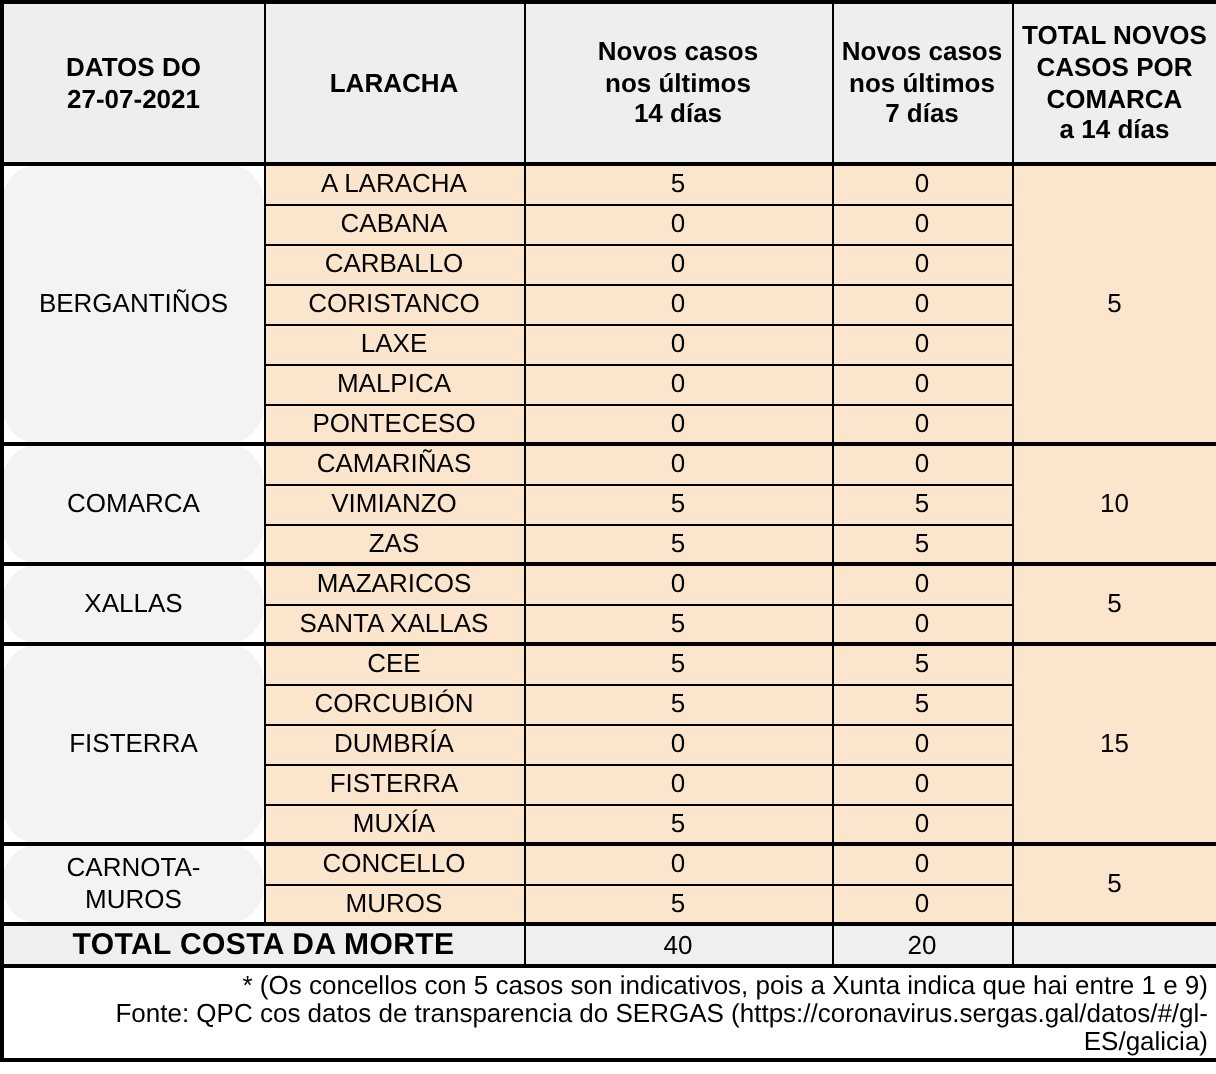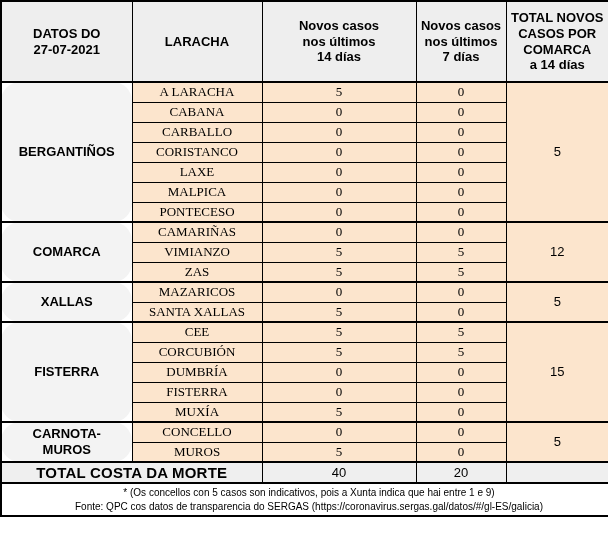--- a/index.html
+++ b/index.html
@@ -34,7 +34,7 @@
   td.comarca{
     background:var(--comarca-bg);font-weight:bold;white-space:pre-line;border-radius:19px;
   }
-  td.name,td.val{background:var(--cell-bg);height:20px;font-family:Liberation Serif, serif;}
+  td.name,td.val{background:var(--cell-bg);height:20px;}
   td.gtotal{background:var(--cell-bg);}
   tr.total-row{border-top:2px solid var(--border);border-bottom:2px solid var(--border);}
   tr.total-row td{background:var(--totalrow-bg);height:21px;}

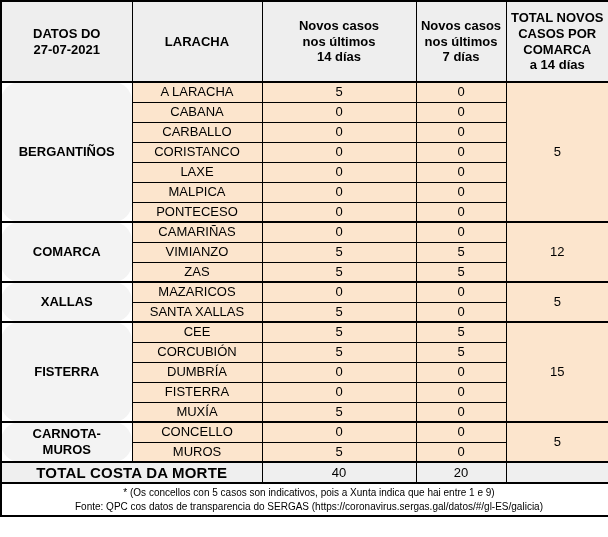--- a/index.html
+++ b/index.html
@@ -32,7 +32,7 @@
   thead{border-bottom:2px solid var(--border);}
   tbody.group{border-top:2px solid var(--border);}
   td.comarca{
-    background:var(--comarca-bg);font-weight:bold;white-space:pre-line;border-radius:19px;
+    background:var(--comarca-bg);font-weight:normal;white-space:pre-line;border-radius:19px;
   }
   td.name,td.val{background:var(--cell-bg);height:20px;}
   td.gtotal{background:var(--cell-bg);}

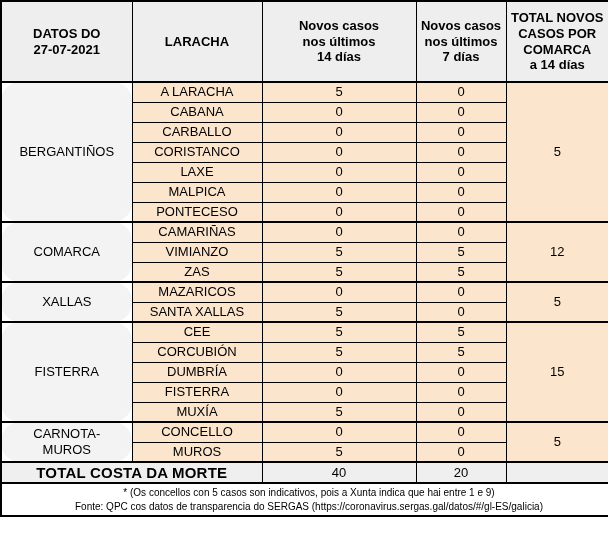--- a/index.html
+++ b/index.html
@@ -119,7 +119,7 @@
       <td class="name">CAMARIÑAS</td>
       <td class="val">0</td>
       <td class="val">0</td>
-      <td class="gtotal" rowspan="3">12</td>
+      <td class="gtotal" rowspan="3">10</td>
     </tr>
     <tr>
       <td class="name">VIMIANZO</td>

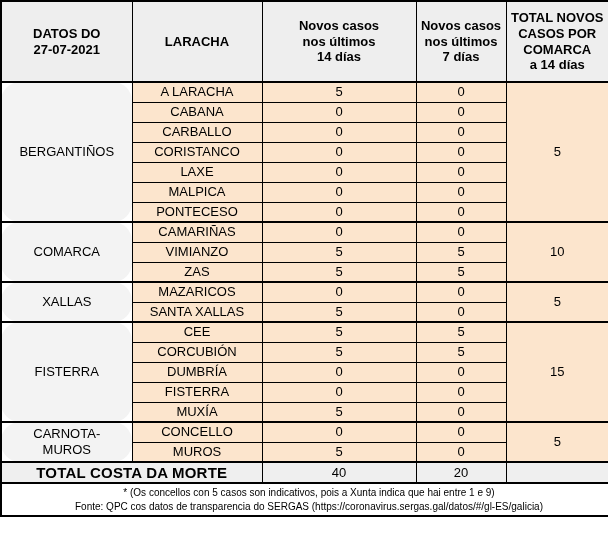--- a/index.html
+++ b/index.html
@@ -40,8 +40,8 @@
   tr.total-row td{background:var(--totalrow-bg);height:21px;}
   td.total-label{font-weight:bold;font-size:15px;letter-spacing:0.2px;}
   tr.footer-row td{
-    background:var(--paper);text-align:center;vertical-align:top;
-    padding:2px 4px 1px 12px;font-size:10px;line-height:14px;height:30px;
+    background:var(--paper);text-align:right;vertical-align:top;
+    padding:2px 4px 1px 12px;font-size:13px;line-height:14px;height:30px;
   }
 </style>
 </head>

